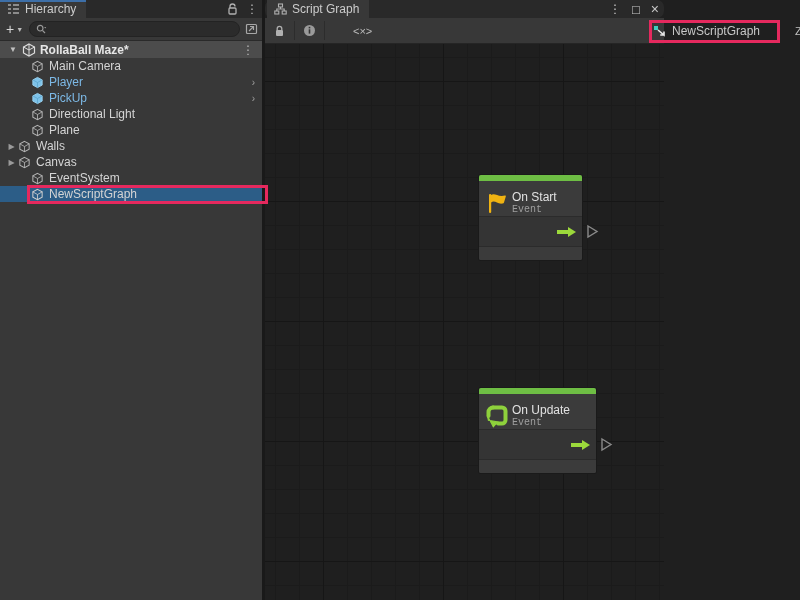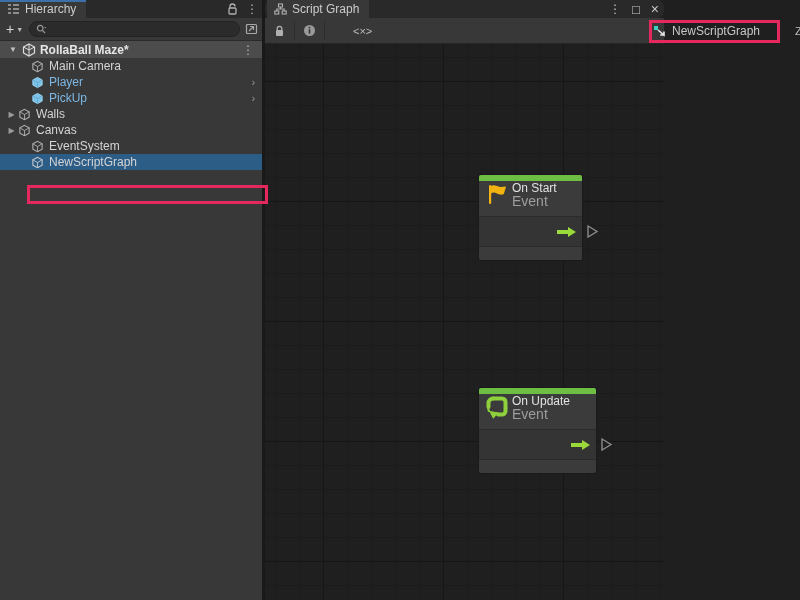--- a/index.html
+++ b/index.html
@@ -178,6 +178,17 @@
         <span class="chev">›</span>
       </div>
       <div class="row">
+        <div class="row-indent">
+          <span class="obj-icon">
+            <svg width="13" height="13" viewBox="0 0 14 14">
+                <path d="M7 1.5 L12 4.2 V9.8 L7 12.5 L2 9.8 V4.2 Z" fill="none" stroke="#b5b5b5" stroke-width="1.1"></path>
+                <path d="M2 4.2 L7 7 L12 4.2 M7 7 V12.5" fill="none" stroke="#b5b5b5" stroke-width="0.9"></path>
+              </svg>
+          </span>
+          <span>Directional Light</span>
+        </div>
+      </div>
+      <div class="row">
         <span class="arrowcol">▶</span>
         <div class="row-indent" style="margin-left:0">
           <span class="obj-icon">

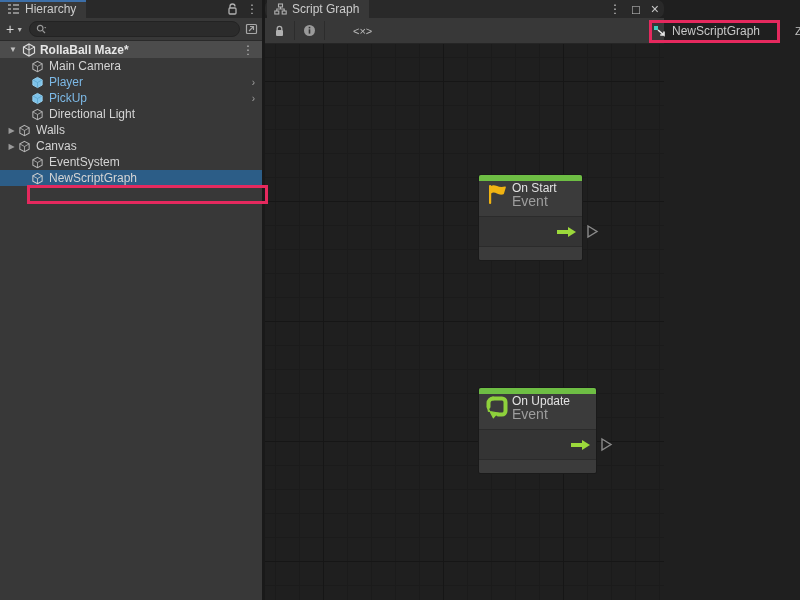--- a/index.html
+++ b/index.html
@@ -189,6 +189,17 @@
         </div>
       </div>
       <div class="row">
+        <div class="row-indent">
+          <span class="obj-icon">
+            <svg width="13" height="13" viewBox="0 0 14 14">
+                <path d="M7 1.5 L12 4.2 V9.8 L7 12.5 L2 9.8 V4.2 Z" fill="none" stroke="#b5b5b5" stroke-width="1.1"></path>
+                <path d="M2 4.2 L7 7 L12 4.2 M7 7 V12.5" fill="none" stroke="#b5b5b5" stroke-width="0.9"></path>
+              </svg>
+          </span>
+          <span>Plane</span>
+        </div>
+      </div>
+      <div class="row">
         <span class="arrowcol">▶</span>
         <div class="row-indent" style="margin-left:0">
           <span class="obj-icon">

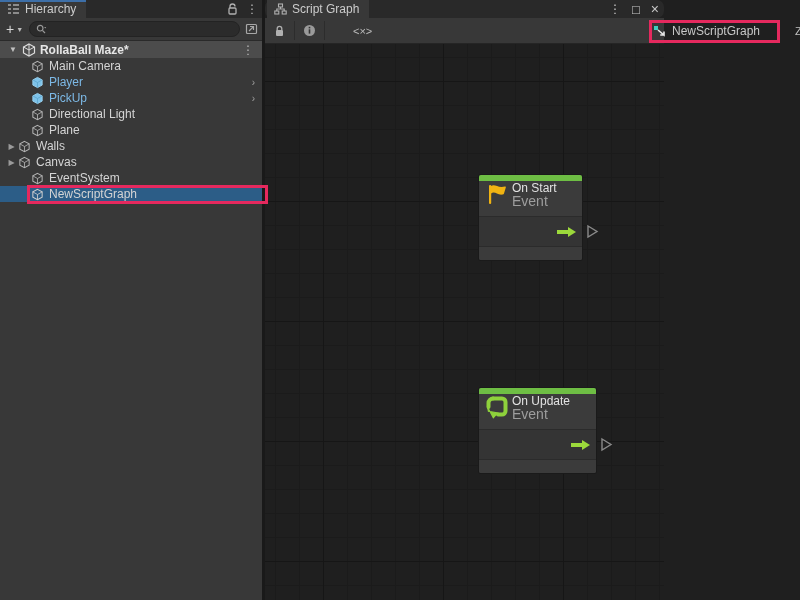--- a/index.html
+++ b/index.html
@@ -70,7 +70,7 @@
 
   .node { position:absolute; background:#3b3b3b; box-shadow:0 0 0 1px #1a1a1a; border-radius:2px; }
   .node .greenbar { height:6px; background:#6ebe44; border-radius:2px 2px 0 0; }
-  .node .nhead { height:36px; display:flex; align-items:flex-start; padding:0 8px 0 5px; gap:2px;
+  .node .nhead { height:36px; display:flex; align-items:flex-end; padding:0 8px 0 5px; gap:2px;
     border-bottom:1px solid #2b2b2b; }
   .node .ntitle { color:#e2e2e2; font-size:12px; line-height:14px; }
   .node .nsub { color:#9e9e9e; font-size:14px; line-height:12px; }

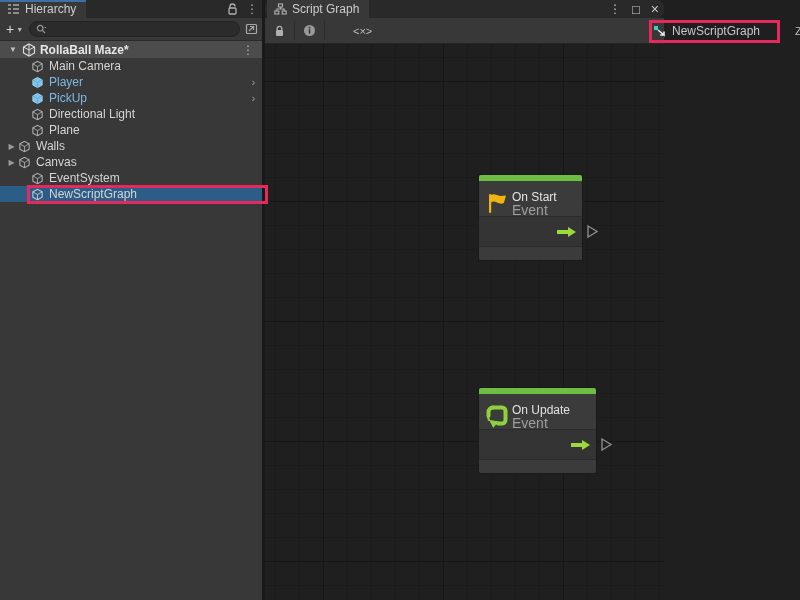--- a/index.html
+++ b/index.html
@@ -73,7 +73,7 @@
   .node .nhead { height:36px; display:flex; align-items:flex-end; padding:0 8px 0 5px; gap:2px;
     border-bottom:1px solid #2b2b2b; }
   .node .ntitle { color:#e2e2e2; font-size:12px; line-height:14px; }
-  .node .nsub { color:#9e9e9e; font-size:14px; line-height:12px; }
+  .node .nsub { color:#9e9e9e; font-size:10px; line-height:12px;font-family:Liberation Mono, monospace; }
   .node .nports { height:30px; display:flex; align-items:center; justify-content:flex-end; padding-right:5px;
     background:#343434; border-bottom:1px solid #2b2b2b; }
   .node .nfoot { height:13px; background:#3b3b3b; border-radius:0 0 2px 2px; }

